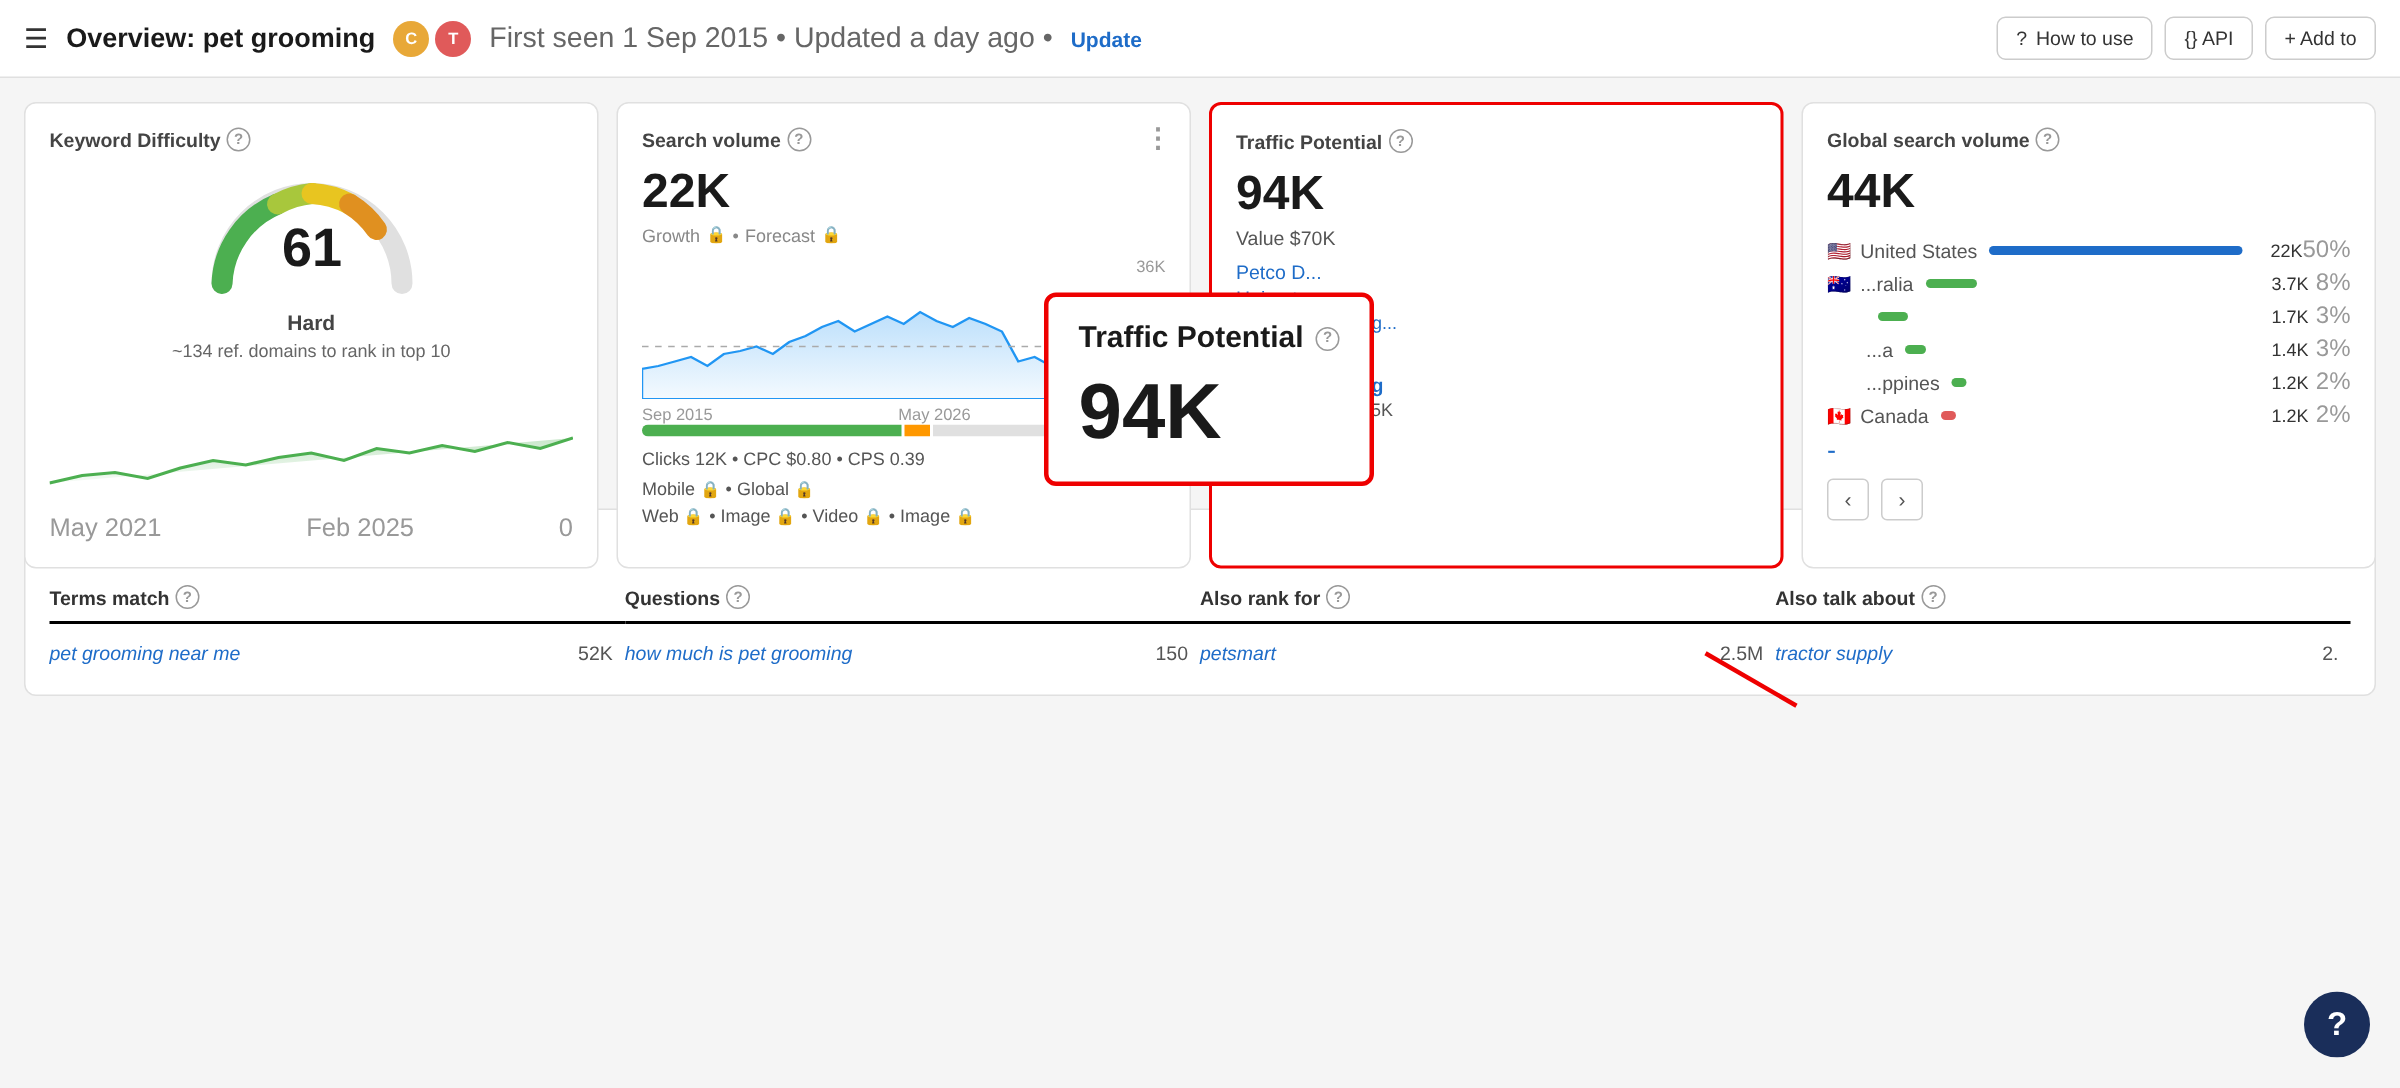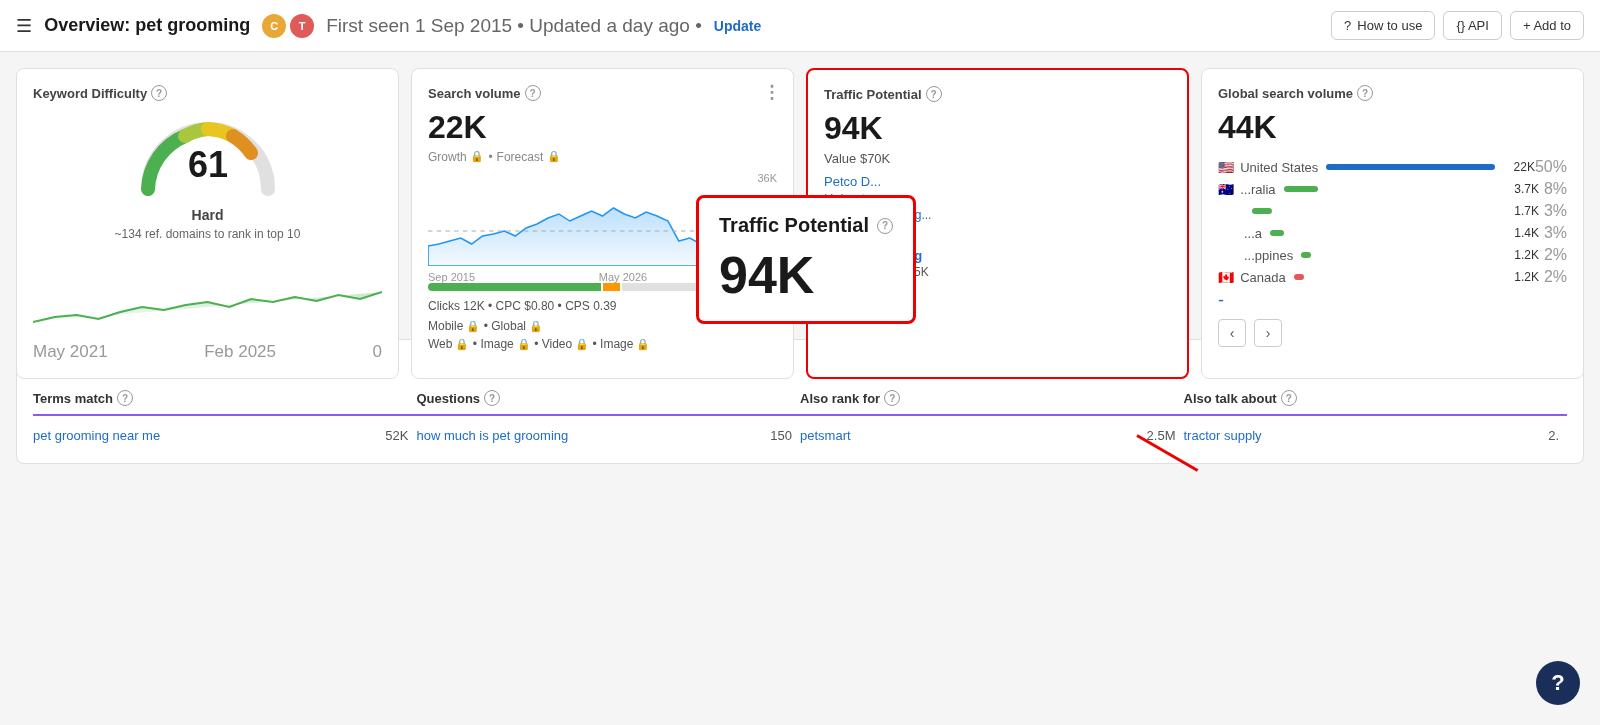--- a/index.html
+++ b/index.html
@@ -78,7 +78,7 @@
     .keyword-ideas { background: #fff; border-radius: 8px; border: 1px solid #e0e0e0; padding: 16px; }
     .ki-title { font-size: 16px; font-weight: 700; margin-bottom: 16px; }
     .ki-cols { display: grid; grid-template-columns: 1fr 1fr 1fr 1fr; gap: 0; }
-    .ki-col-header { font-size: 13px; font-weight: 700; color: #333; display: flex; align-items: center; gap: 4px; padding-bottom: 8px; border-bottom: 2px solid #8b5cf6; margin-bottom: 8px; }
+    .ki-col-header { font-size: 13px; font-weight: 700; color: #333; display: flex; align-items: center; gap: 4px; padding-bottom: 8px; border-bottom: 2px solid #000000; margin-bottom: 8px; }
     .ki-item { display: flex; align-items: center; justify-content: space-between; padding: 4px 8px 4px 0; }
     .ki-link { color: #1e6cc8; cursor: pointer; font-size: 13px; }
     .ki-count { font-size: 13px; color: #555; }

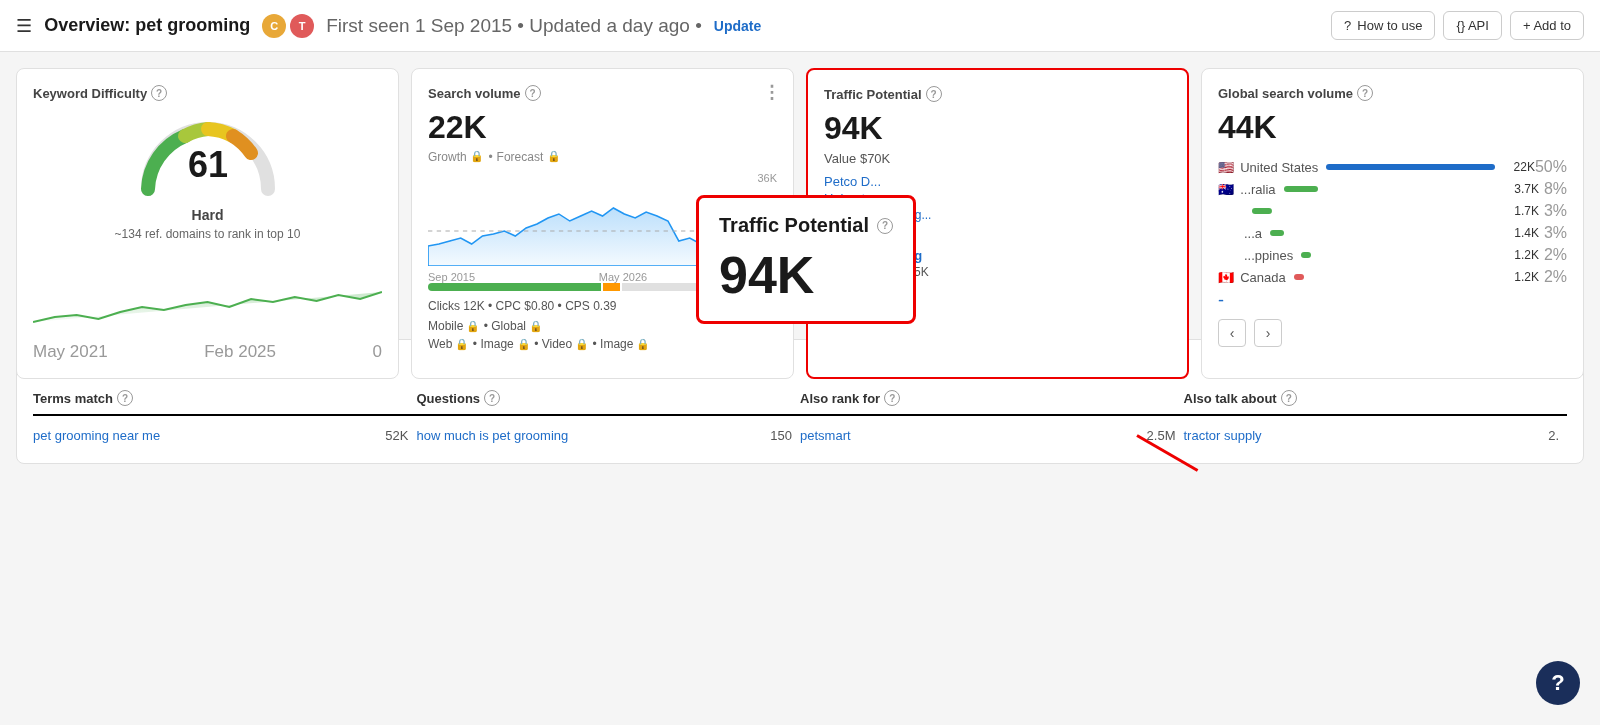--- a/index.html
+++ b/index.html
@@ -80,7 +80,7 @@
     .ki-cols { display: grid; grid-template-columns: 1fr 1fr 1fr 1fr; gap: 0; }
     .ki-col-header { font-size: 13px; font-weight: 700; color: #333; display: flex; align-items: center; gap: 4px; padding-bottom: 8px; border-bottom: 2px solid #000000; margin-bottom: 8px; }
     .ki-item { display: flex; align-items: center; justify-content: space-between; padding: 4px 8px 4px 0; }
-    .ki-link { color: #1e6cc8; cursor: pointer; font-size: 13px; }
+    .ki-link { color: #1e6cc8; cursor: pointer; font-size: 13px; font-style: italic; }
     .ki-count { font-size: 13px; color: #555; }
 
     

